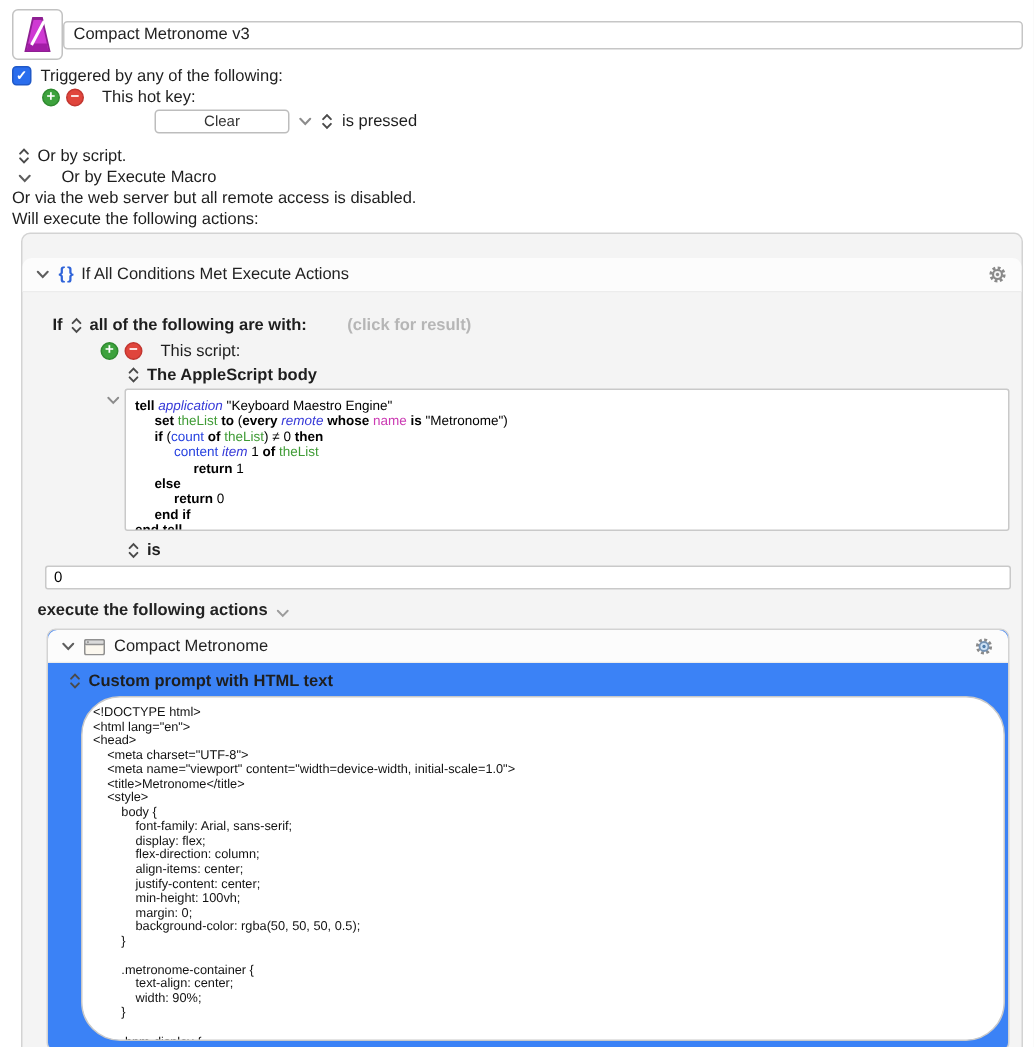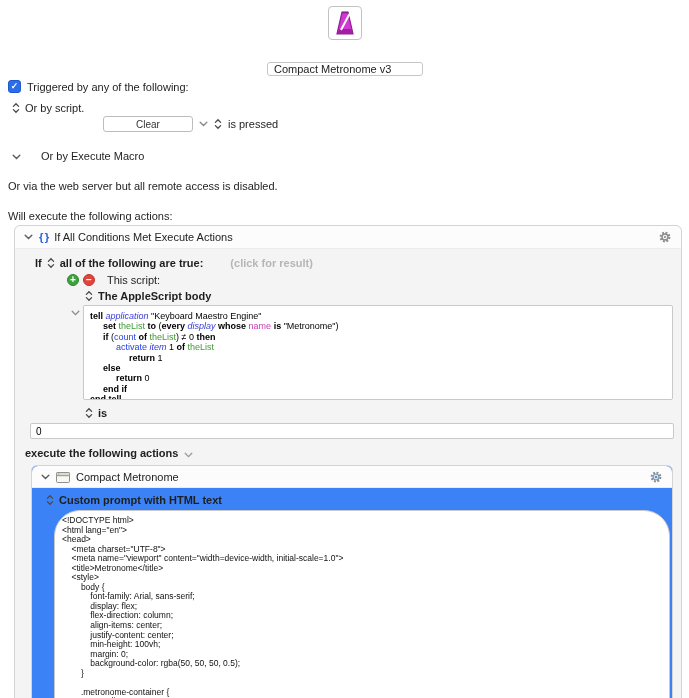--- a/index.html
+++ b/index.html
@@ -13,7 +13,7 @@
   .row { display: flex; align-items: center; }
 
   
-  .title-row { gap: 22px; flex-direction: column; }
+  .title-row { gap: 0; }
   .icon-btn { width:34px; height:34px; border:1px solid #c2c2c2; border-radius:4px;
     background:#fff; display:flex; align-items:center; justify-content:center; padding:0; }
   .title-field { flex:1; height:19px; border:1px solid #c6c6c6; border-radius:3px;

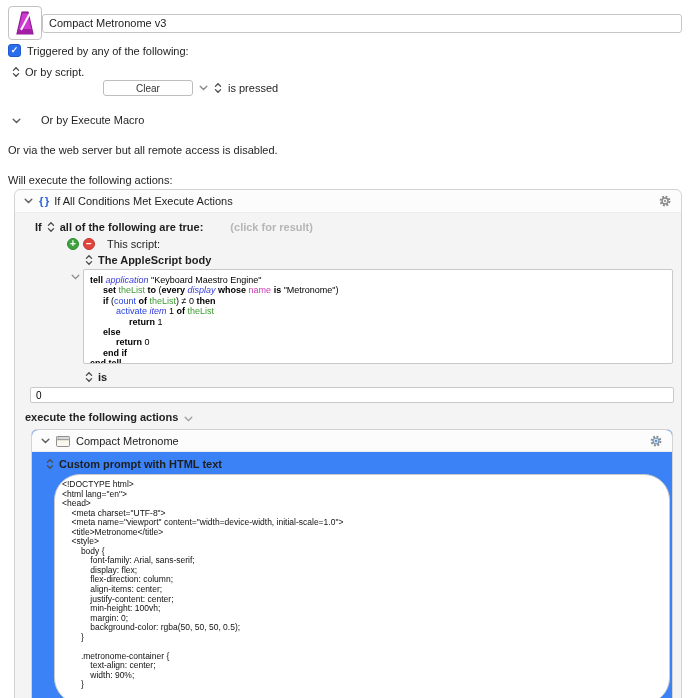--- a/index.html
+++ b/index.html
@@ -98,6 +98,11 @@
     <span>Triggered by any of the following:</span>
   </div>
 
+  <div class="row hk-label-row">
+    <span class="circle green"></span>
+    <span class="circle red"></span>
+    <span style="margin-left:8px">This hot key:</span>
+  </div>
 
   <div class="row plain-row" style="margin-top:9px">
     <svg class="popup-glyph" width="8" height="12" viewBox="0 0 8 12">

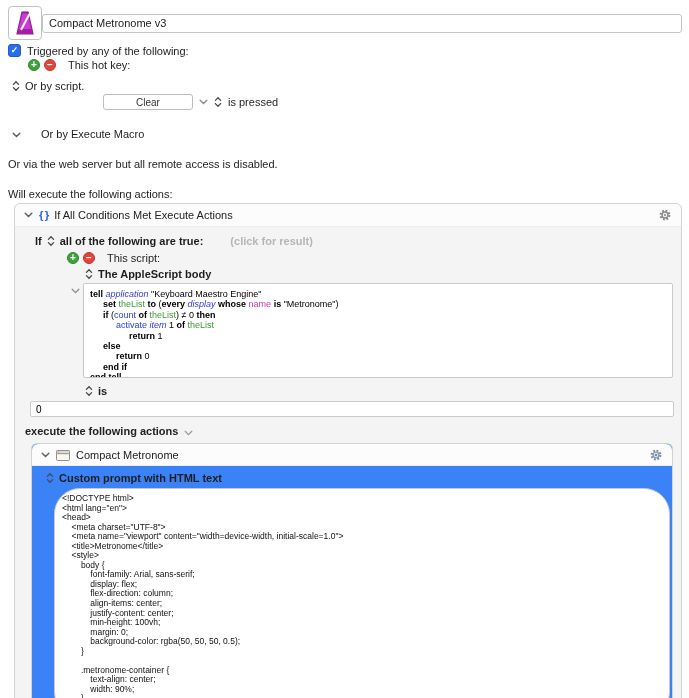--- a/index.html
+++ b/index.html
@@ -104,24 +104,24 @@
     <span style="margin-left:8px">This hot key:</span>
   </div>
 
+  <div class="row clear-row">
+    <span class="hotkey-box">Clear</span>
+    <svg class="chev" width="9" height="8" viewBox="0 0 9 8">
+      <path d="M1.2,2.2 L4.5,5.6 L7.8,2.2" fill="none" stroke="#8c8c8c" stroke-width="1.4" stroke-linecap="round"></path>
+    </svg>
+    <svg class="popup-glyph" width="8" height="12" viewBox="0 0 8 12">
+      <path d="M1.4,4.4 L4,1.7 L6.6,4.4" fill="none" stroke="#4a4a4a" stroke-width="1.3" stroke-linecap="round"></path>
+      <path d="M1.4,7.6 L4,10.3 L6.6,7.6" fill="none" stroke="#4a4a4a" stroke-width="1.3" stroke-linecap="round"></path>
+    </svg>
+    <span>is pressed</span>
+  </div>
+
   <div class="row plain-row" style="margin-top:9px">
     <svg class="popup-glyph" width="8" height="12" viewBox="0 0 8 12">
       <path d="M1.4,4.4 L4,1.7 L6.6,4.4" fill="none" stroke="#4a4a4a" stroke-width="1.3" stroke-linecap="round"></path>
       <path d="M1.4,7.6 L4,10.3 L6.6,7.6" fill="none" stroke="#4a4a4a" stroke-width="1.3" stroke-linecap="round"></path>
     </svg>
     <span>Or by script.</span>
-  </div>
-
-  <div class="row clear-row">
-    <span class="hotkey-box">Clear</span>
-    <svg class="chev" width="9" height="8" viewBox="0 0 9 8">
-      <path d="M1.2,2.2 L4.5,5.6 L7.8,2.2" fill="none" stroke="#8c8c8c" stroke-width="1.4" stroke-linecap="round"></path>
-    </svg>
-    <svg class="popup-glyph" width="8" height="12" viewBox="0 0 8 12">
-      <path d="M1.4,4.4 L4,1.7 L6.6,4.4" fill="none" stroke="#4a4a4a" stroke-width="1.3" stroke-linecap="round"></path>
-      <path d="M1.4,7.6 L4,10.3 L6.6,7.6" fill="none" stroke="#4a4a4a" stroke-width="1.3" stroke-linecap="round"></path>
-    </svg>
-    <span>is pressed</span>
   </div>
 
   <div class="row plain-row tight">

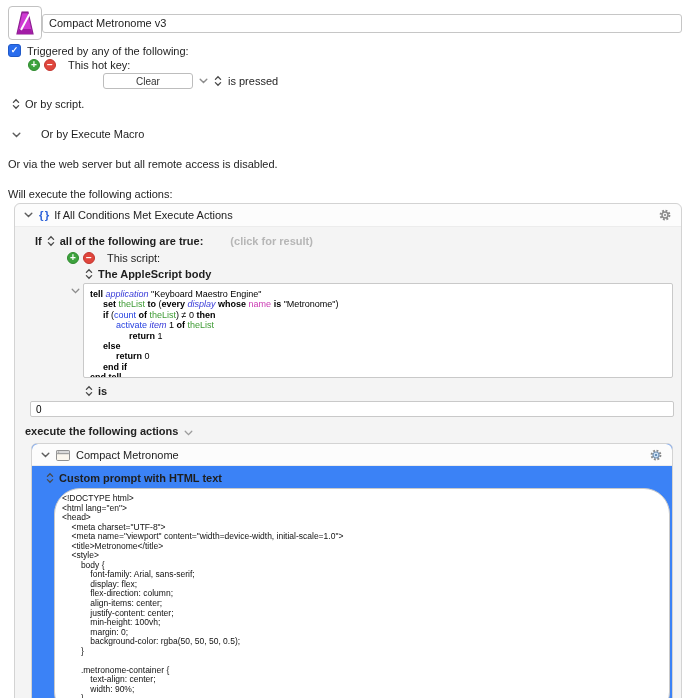--- a/index.html
+++ b/index.html
@@ -73,7 +73,7 @@
   .hk-label-row { margin:2px 0 0 20px; gap:4px; line-height:12px; }
   .clear-row { margin:2px 0 0 95px; gap:6px; line-height:16px; }
   .plain-row { margin:6px 0 0 4px; gap:5px; line-height:11px; }
-  .tight { margin-top:19px;gap:20px; }
+  .tight { margin-top:3px;gap:20px; }
   .noind { margin-left:0; }
 </style>
 </head>

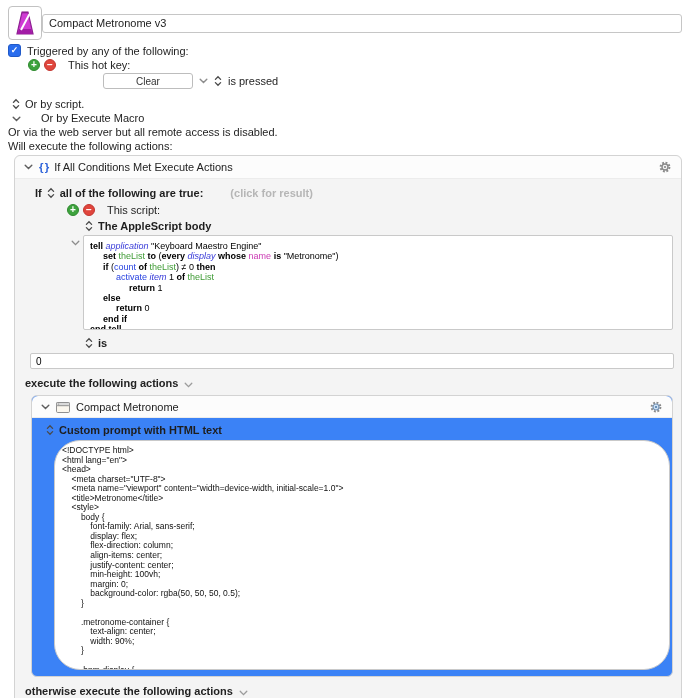--- a/index.html
+++ b/index.html
@@ -38,7 +38,7 @@
   .action-group { margin-top:3px; border:1px solid #d3d3d3; border-radius:6px; background:#f4f4f4;
     padding:0 8px 6px 8px; }
   .ag-header { display:flex; align-items:center; gap:6px; background:#fcfcfc;
-    margin:0 -8px; padding:4px 9px 4px 9px; border-bottom:1px solid #ececec; border-radius:6px 6px 0 0; }
+    margin:16px -8px; padding:4px 9px 4px 9px; border-bottom:1px solid #ececec; border-radius:6px 6px 0 0; }
   .ag-title { flex:1; color:#222; }
   .nested { margin:6px 0 0 8px; width: 642px; border:1px solid #d3d3d3; border-radius:6px;
     background:#3b82f6; padding:0 8px 6px 8px; }

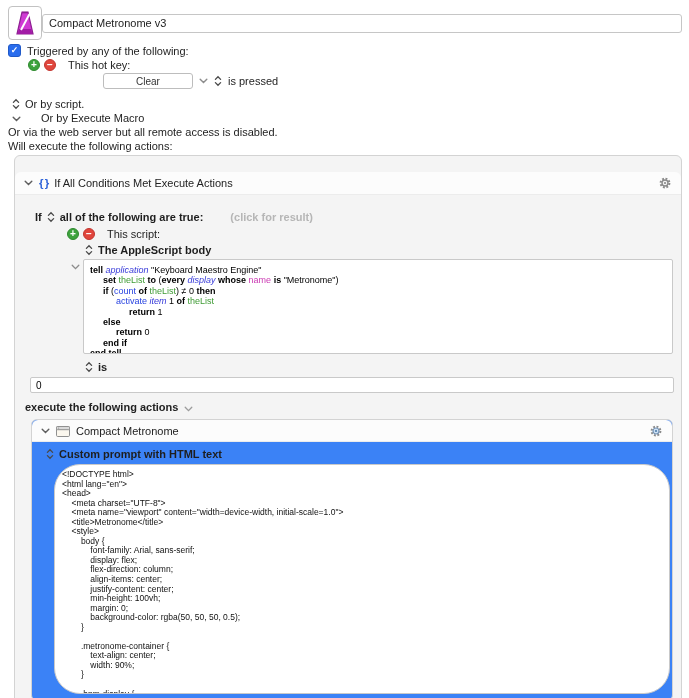--- a/index.html
+++ b/index.html
@@ -161,7 +161,7 @@
         <path d="M1.4,4.4 L4,1.7 L6.6,4.4" fill="none" stroke="#4a4a4a" stroke-width="1.3" stroke-linecap="round"></path>
         <path d="M1.4,7.6 L4,10.3 L6.6,7.6" fill="none" stroke="#4a4a4a" stroke-width="1.3" stroke-linecap="round"></path>
       </svg>
-      <span>all of the following are true:</span>
+      <span>all of the following are with:</span>
       <span class="hint" style="margin-left:22px">(click for result)</span>
     </div>
 

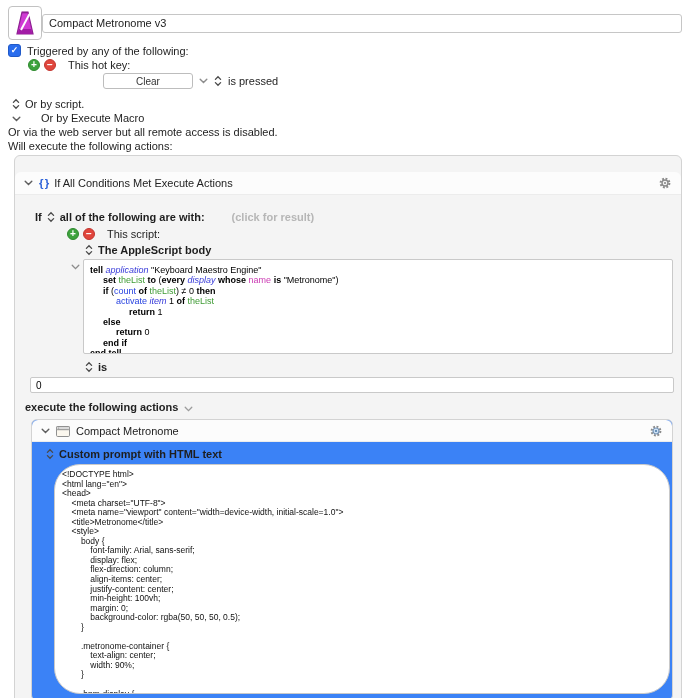--- a/index.html
+++ b/index.html
@@ -188,7 +188,7 @@
       </svg>
       <div class="code-box as-box">
           <div class="code-line" style="padding-left: 0px;"><span class="tk-k">tell </span><span class="tk-a">application </span><span class="tk-s">"Keyboard Maestro Engine"</span></div>
-          <div class="code-line" style="padding-left: 13px;"><span class="tk-k">set </span><span class="tk-v">theList </span><span class="tk-k">to </span><span class="tk-s">(</span><span class="tk-k">every </span><span class="tk-a">display </span><span class="tk-k">whose </span><span class="tk-p">name </span><span class="tk-k">is </span><span class="tk-s">"Metronome")</span></div>
+          <div class="code-line" style="padding-left: 13px;"><span class="tk-k">set </span><span class="tk-v">theList </span><span class="tk-k">to </span><span class="tk-s">(</span><span class="tk-k">every </span><span class="tk-a">remote </span><span class="tk-k">whose </span><span class="tk-p">name </span><span class="tk-k">is </span><span class="tk-s">"Metronome")</span></div>
           <div class="code-line" style="padding-left: 13px;"><span class="tk-k">if </span><span class="tk-s">(</span><span class="tk-c">count </span><span class="tk-k">of </span><span class="tk-v">theList</span><span class="tk-s">) ≠ 0 </span><span class="tk-k">then</span></div>
           <div class="code-line" style="padding-left: 26px;"><span class="tk-c">activate </span><span class="tk-a">item </span><span class="tk-s">1 </span><span class="tk-k">of </span><span class="tk-v">theList</span></div>
           <div class="code-line" style="padding-left: 39px;"><span class="tk-k">return </span><span class="tk-s">1</span></div>

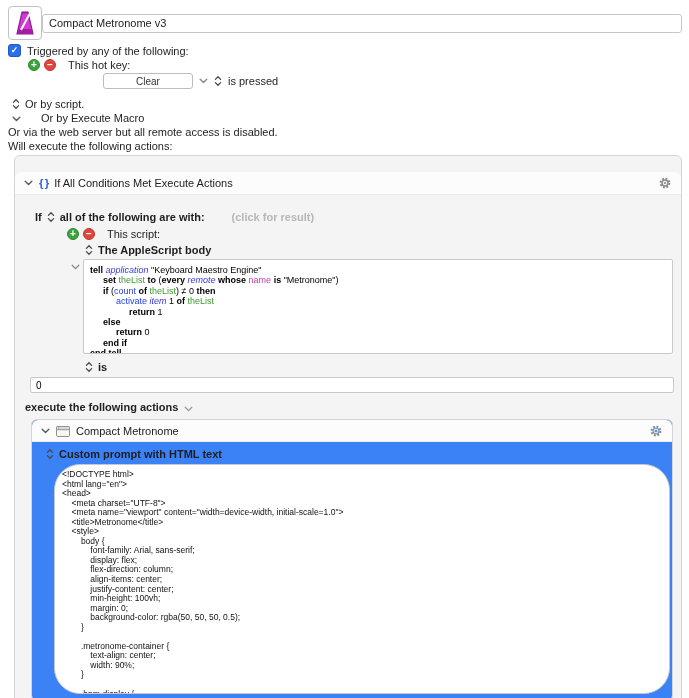--- a/index.html
+++ b/index.html
@@ -190,7 +190,7 @@
           <div class="code-line" style="padding-left: 0px;"><span class="tk-k">tell </span><span class="tk-a">application </span><span class="tk-s">"Keyboard Maestro Engine"</span></div>
           <div class="code-line" style="padding-left: 13px;"><span class="tk-k">set </span><span class="tk-v">theList </span><span class="tk-k">to </span><span class="tk-s">(</span><span class="tk-k">every </span><span class="tk-a">remote </span><span class="tk-k">whose </span><span class="tk-p">name </span><span class="tk-k">is </span><span class="tk-s">"Metronome")</span></div>
           <div class="code-line" style="padding-left: 13px;"><span class="tk-k">if </span><span class="tk-s">(</span><span class="tk-c">count </span><span class="tk-k">of </span><span class="tk-v">theList</span><span class="tk-s">) ≠ 0 </span><span class="tk-k">then</span></div>
-          <div class="code-line" style="padding-left: 26px;"><span class="tk-c">activate </span><span class="tk-a">item </span><span class="tk-s">1 </span><span class="tk-k">of </span><span class="tk-v">theList</span></div>
+          <div class="code-line" style="padding-left: 26px;"><span class="tk-c">content </span><span class="tk-a">item </span><span class="tk-s">1 </span><span class="tk-k">of </span><span class="tk-v">theList</span></div>
           <div class="code-line" style="padding-left: 39px;"><span class="tk-k">return </span><span class="tk-s">1</span></div>
           <div class="code-line" style="padding-left: 13px;"><span class="tk-k">else</span></div>
           <div class="code-line" style="padding-left: 26px;"><span class="tk-k">return </span><span class="tk-s">0</span></div>

